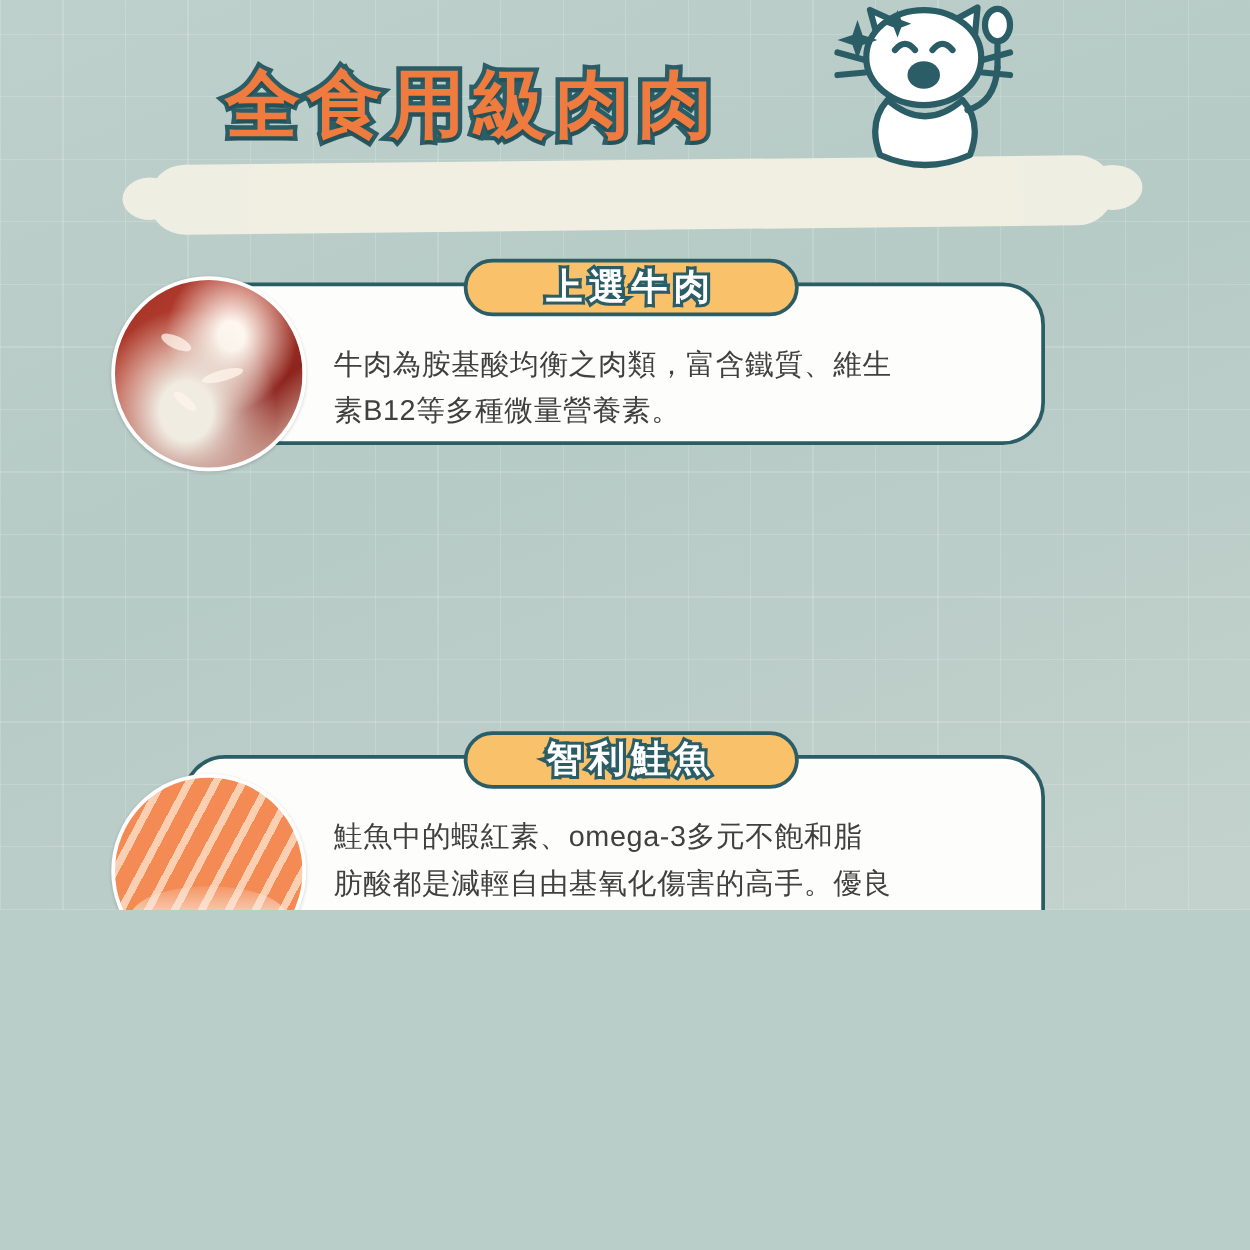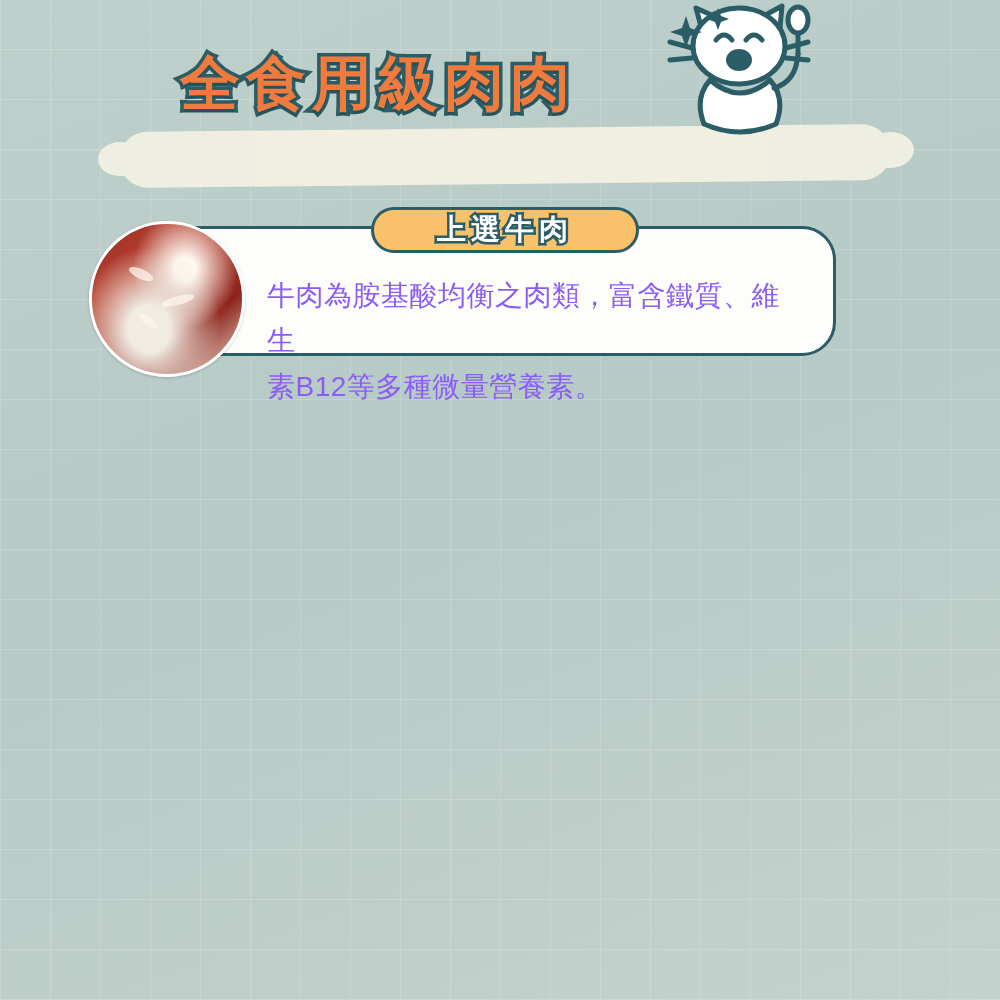--- a/index.html
+++ b/index.html
@@ -17,7 +17,7 @@
   #poster {
     position: relative;
     width: 1000px;
-    height: 1000px;
+    height: 728px;
     background:
       repeating-linear-gradient(0deg, rgba(255,255,255,0.16) 0px, rgba(255,255,255,0.16) 1px, rgba(0,0,0,0) 1px, rgba(0,0,0,0) 50px),
       repeating-linear-gradient(90deg, rgba(255,255,255,0.16) 0px, rgba(255,255,255,0.16) 1px, rgba(0,0,0,0) 1px, rgba(0,0,0,0) 50px),

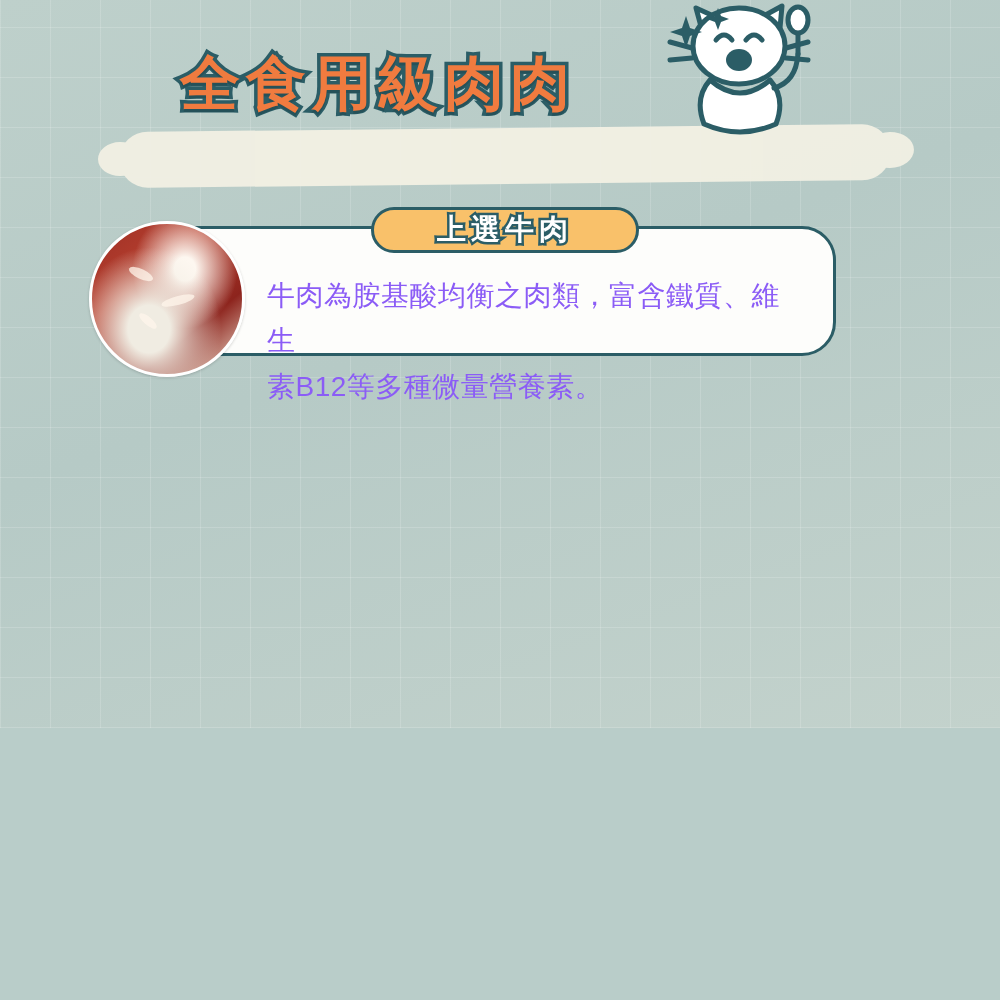--- a/index.html
+++ b/index.html
@@ -112,9 +112,9 @@
     padding: 44px 34px 22px 118px;
   }
   .card-text {
-    font-size: 28px;
+    font-size: 23px;
     line-height: 1.62;
-    color: #8b5cf6;
+    color: #404040;
     letter-spacing: 0.5px;
     white-space: pre-line;
   }

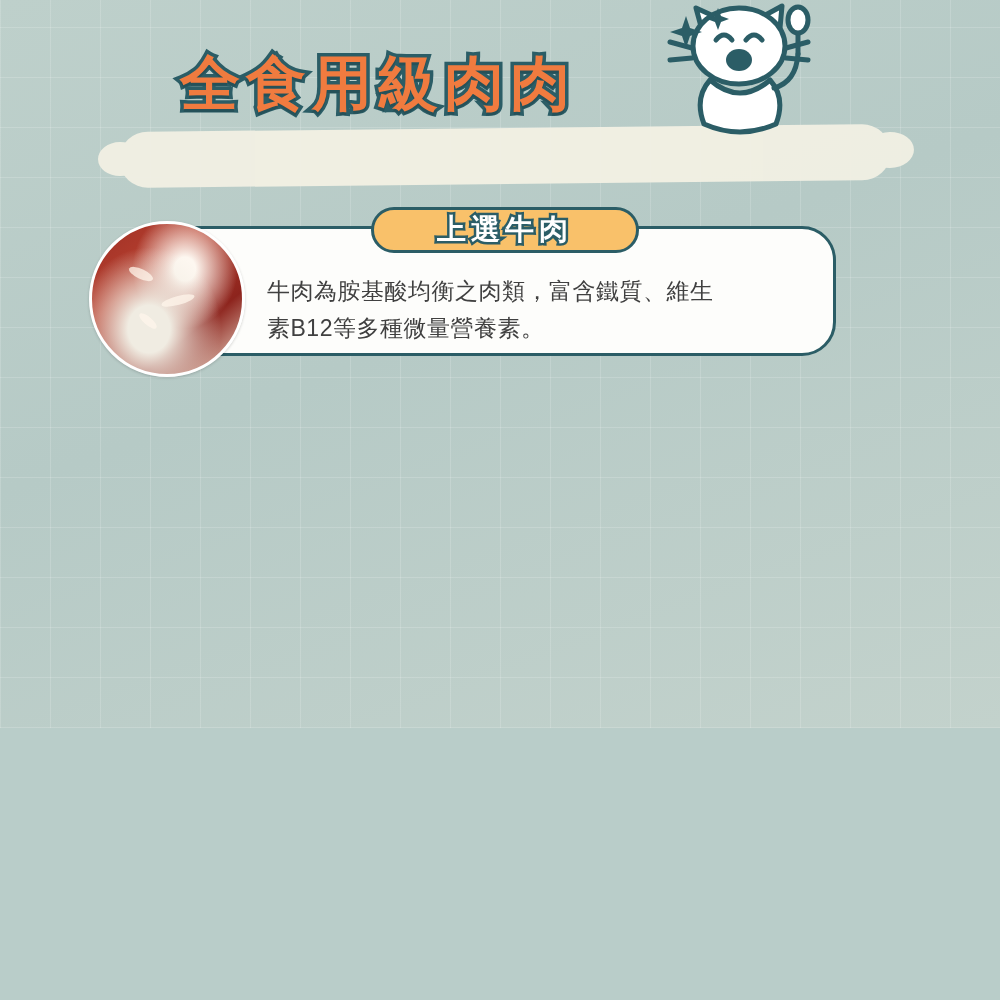--- a/index.html
+++ b/index.html
@@ -295,6 +295,19 @@
   </div>
 
 
+  <div class="card" style="top:604px;height:166px;">
+    <div class="pill">
+      <span class="pill-label">智利鮭魚</span>
+    </div>
+    <div class="photo ph-salmon" style="top:12px;">
+      <div class="belly"></div>
+    </div>
+    <div class="card-body">
+      <div class="card-text">鮭魚中的蝦紅素、omega-3多元不飽和脂
+肪酸都是減輕自由基氧化傷害的高手。優良
+的蛋白質更能補充毛孩的主要營養。</div>
+    </div>
+  </div>
 
 
 </div>

